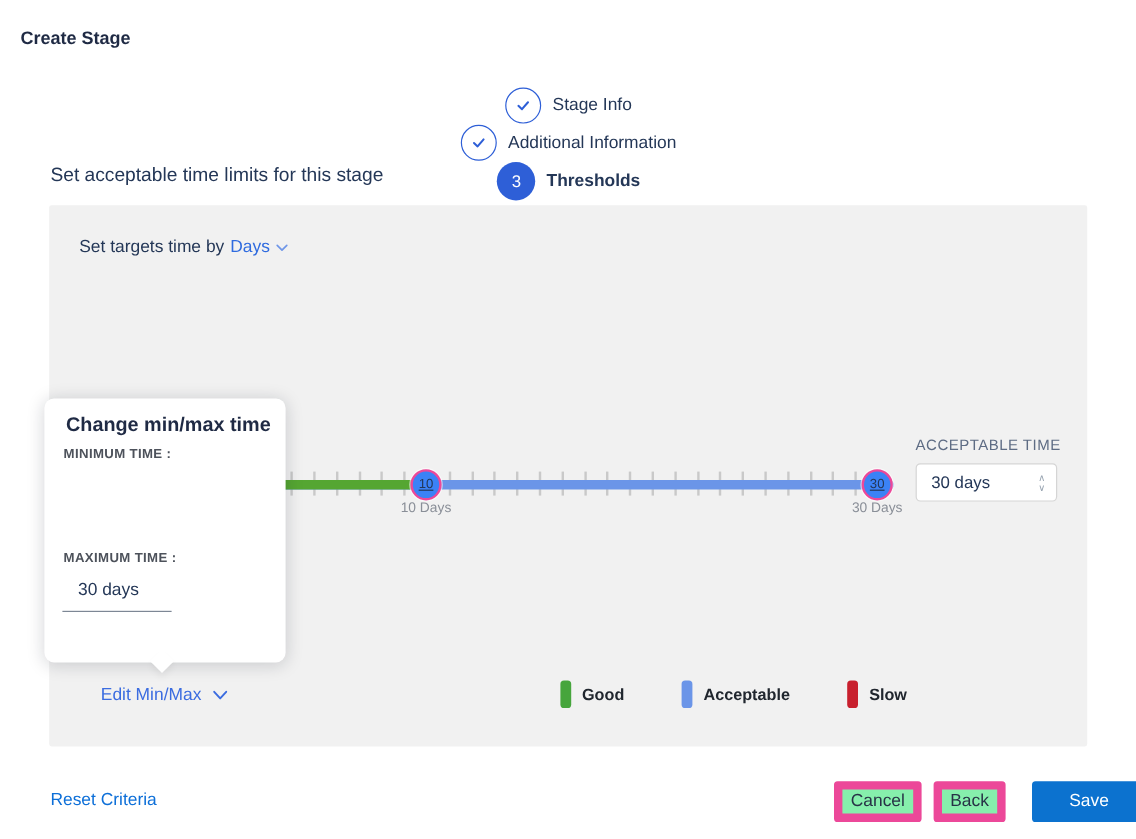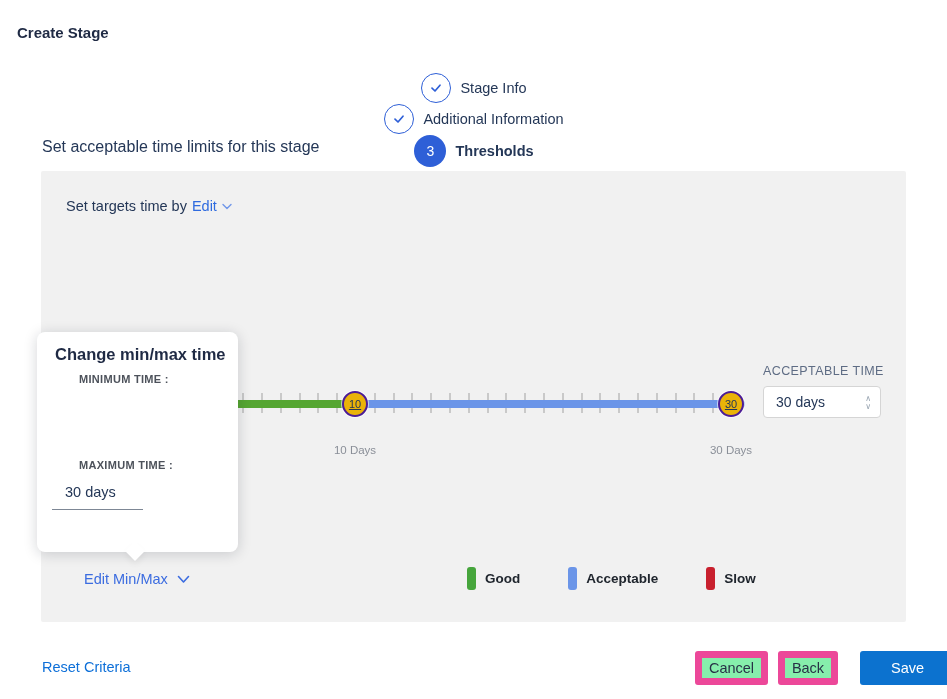--- a/index.html
+++ b/index.html
@@ -117,7 +117,7 @@
     <div class="targets-row">
       <span>Set targets time by</span>
       <span class="unit-link">
-        <span>Edit</span>
+        <span>Days</span>
         <svg width="10" height="7" viewBox="0 0 10 7" fill="none">
             <path d="M1 1.5 L5 5.5 L9 1.5" stroke="#6f96e8" stroke-width="1.4" stroke-linecap="round" stroke-linejoin="round"></path>
           </svg>

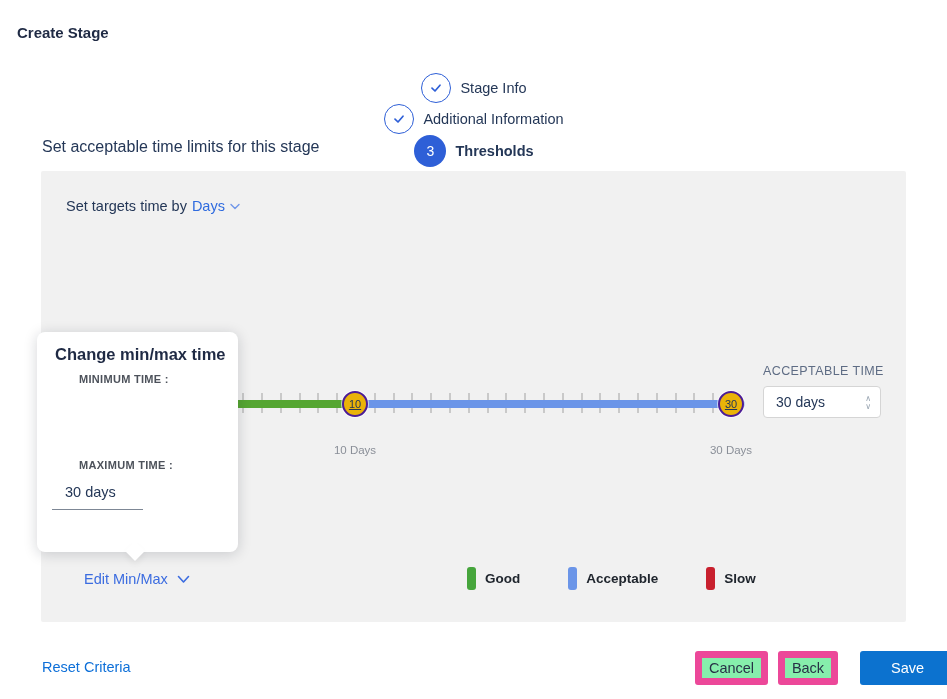--- a/index.html
+++ b/index.html
@@ -62,7 +62,7 @@
   .popup { position:absolute; left:37px; top:332px; width:201px; height:220px; background:#fff; border-radius:8px;
            box-shadow:0 2px 14px rgba(16,24,40,0.18); z-index:20; }
   .popup-title { position:absolute; left:18px; top:13px; font-size:16.5px; font-weight:600; color:#1f2a44; }
-  .popup-field-label { position:absolute; left:16px; font-size:11px; font-weight:700; color:#4d525b; letter-spacing:0.3px;margin-left:26px; }
+  .popup-field-label { position:absolute; left:16px; font-size:11px; font-weight:700; color:#4d525b; letter-spacing:0.3px; }
   .popup-input { position:absolute; left:15px; width:91px; height:30px; border:none; border-bottom:1.5px solid #7d8795;
                  background:transparent; outline:none; padding:0 0 6px 13px;
                  font-family:"Liberation Sans", sans-serif; font-size:14.5px; color:#243757; }

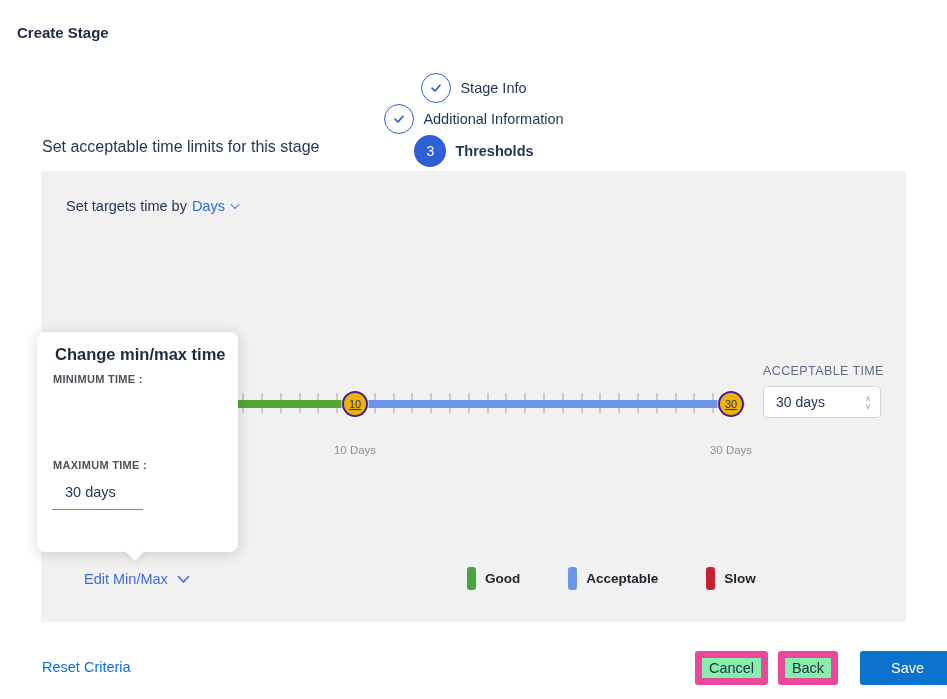--- a/index.html
+++ b/index.html
@@ -32,8 +32,8 @@
   .track { position:absolute; top:229px; height:8px; border-radius:4px; z-index:2; }
   .track-blue { left:126px; width:578px; }
   .track-green { left:126px; width:189px; border-radius:4px 0 0 4px; }
-  .slider-handle { position:absolute; top:220px; width:26px; height:26px; border-radius:50%; background:#eab308;
-                   border:2px solid #4c1d95; z-index:3; display:flex; align-items:center; justify-content:center;
+  .slider-handle { position:absolute; top:220px; width:26px; height:26px; border-radius:50%; background:#3b82f6;
+                   border:2px solid #ec4899; z-index:3; display:flex; align-items:center; justify-content:center;
                    font-size:11px; color:#243757; cursor:grab; box-shadow:0 0 0 1px rgba(255,255,255,0.6);text-decoration:underline; }
   .handle-min { left:301px; }
   .handle-max { left:677px; }

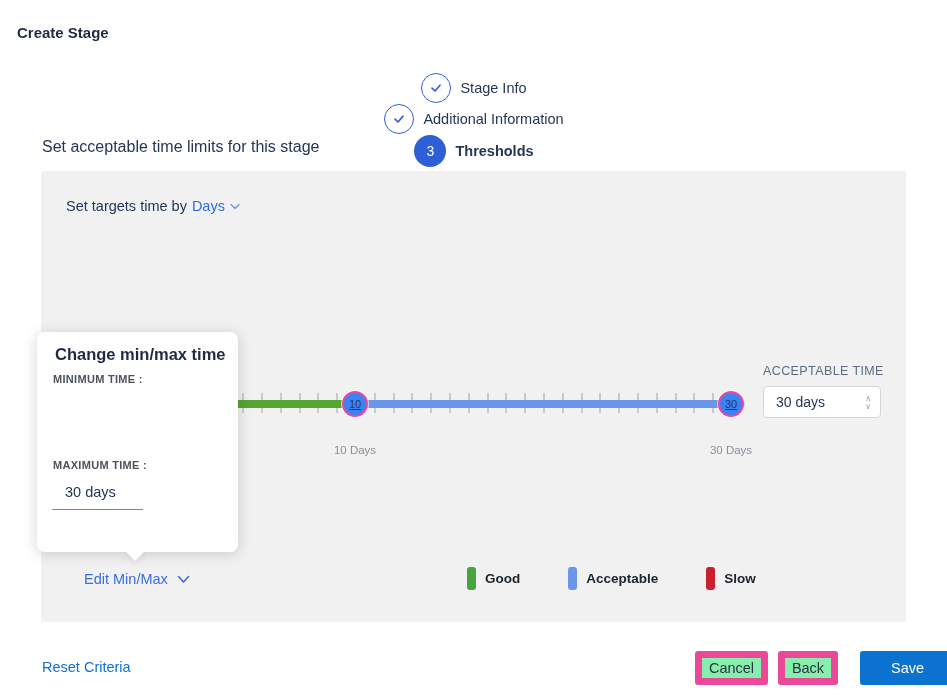--- a/index.html
+++ b/index.html
@@ -37,7 +37,7 @@
                    font-size:11px; color:#243757; cursor:grab; box-shadow:0 0 0 1px rgba(255,255,255,0.6);text-decoration:underline; }
   .handle-min { left:301px; }
   .handle-max { left:677px; }
-  .slider-day-label { position:absolute; top:247px; width:80px; text-align:center; font-size:11.5px; color:#8a8f98;margin-top:26px; }
+  .slider-day-label { position:absolute; top:247px; width:80px; text-align:center; font-size:11.5px; color:#8a8f98; }
   .day-label-min { left:274px; }
   .day-label-max { left:650px; }
 

